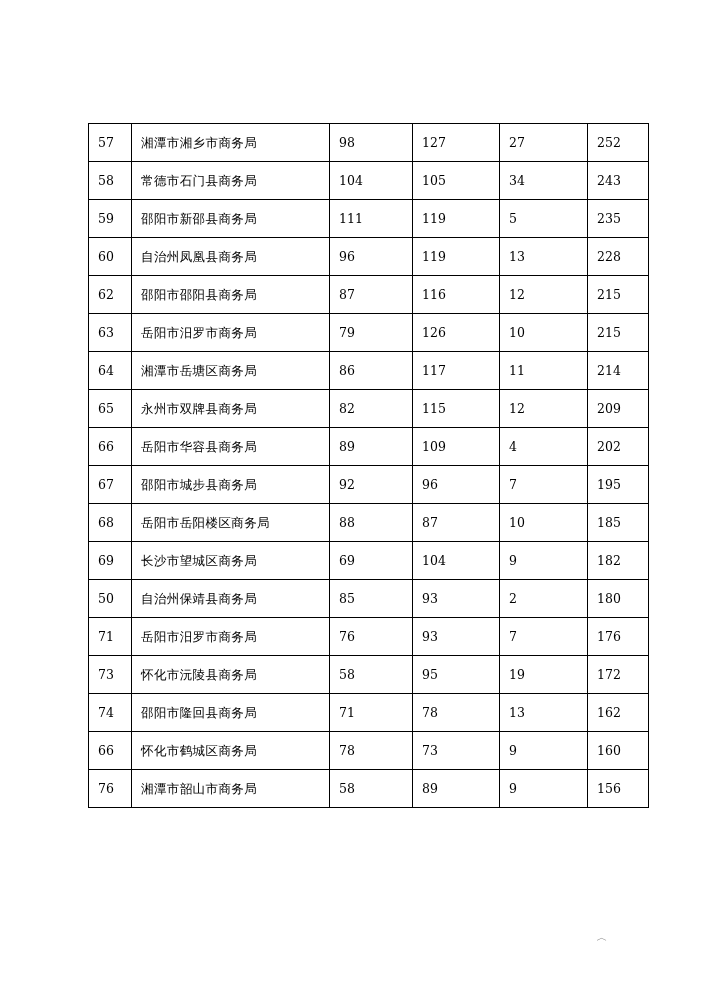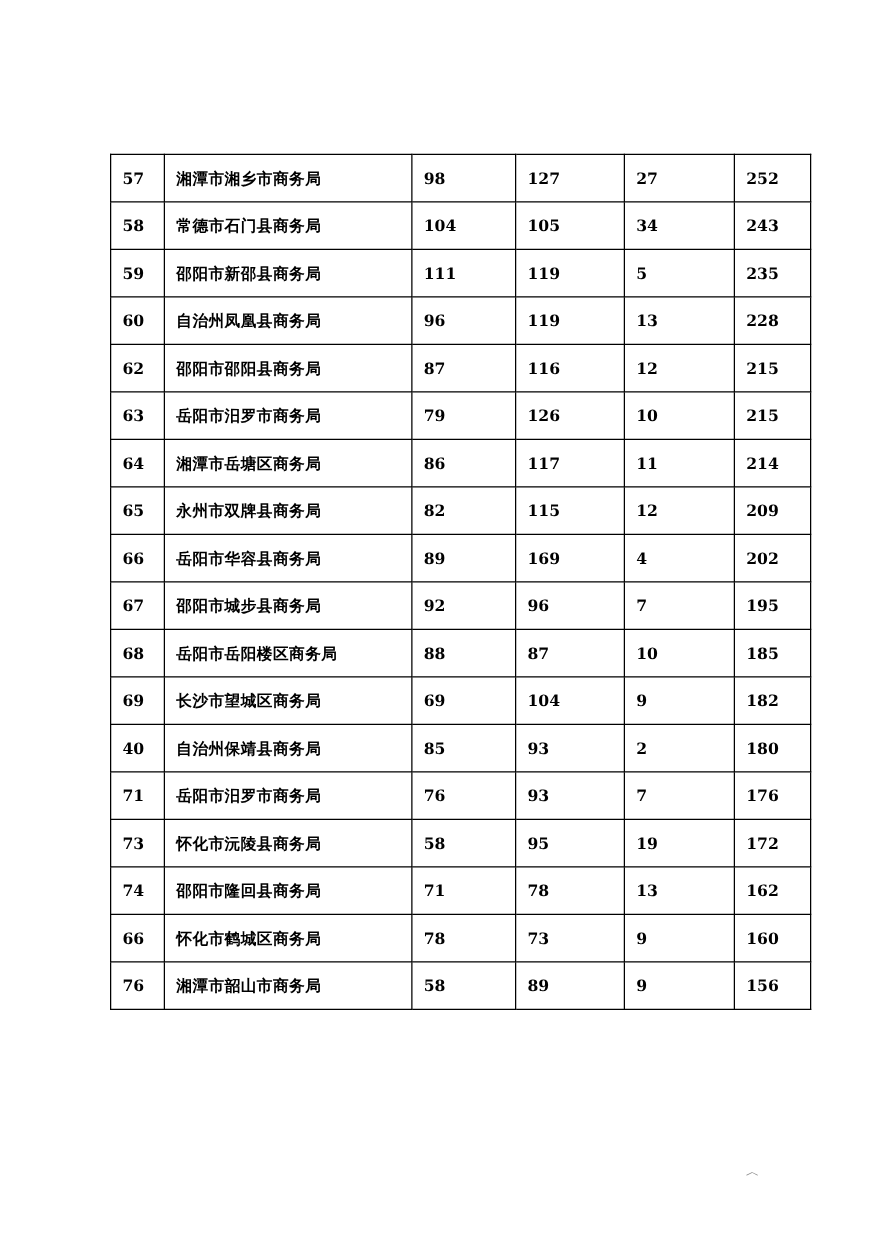--- a/index.html
+++ b/index.html
@@ -30,7 +30,6 @@
     border-collapse: collapse;
     table-layout: fixed;
     background: #ffffff;
-    font-weight: bold;
   }
   .doc-table td {
     border: 1px solid #000000;

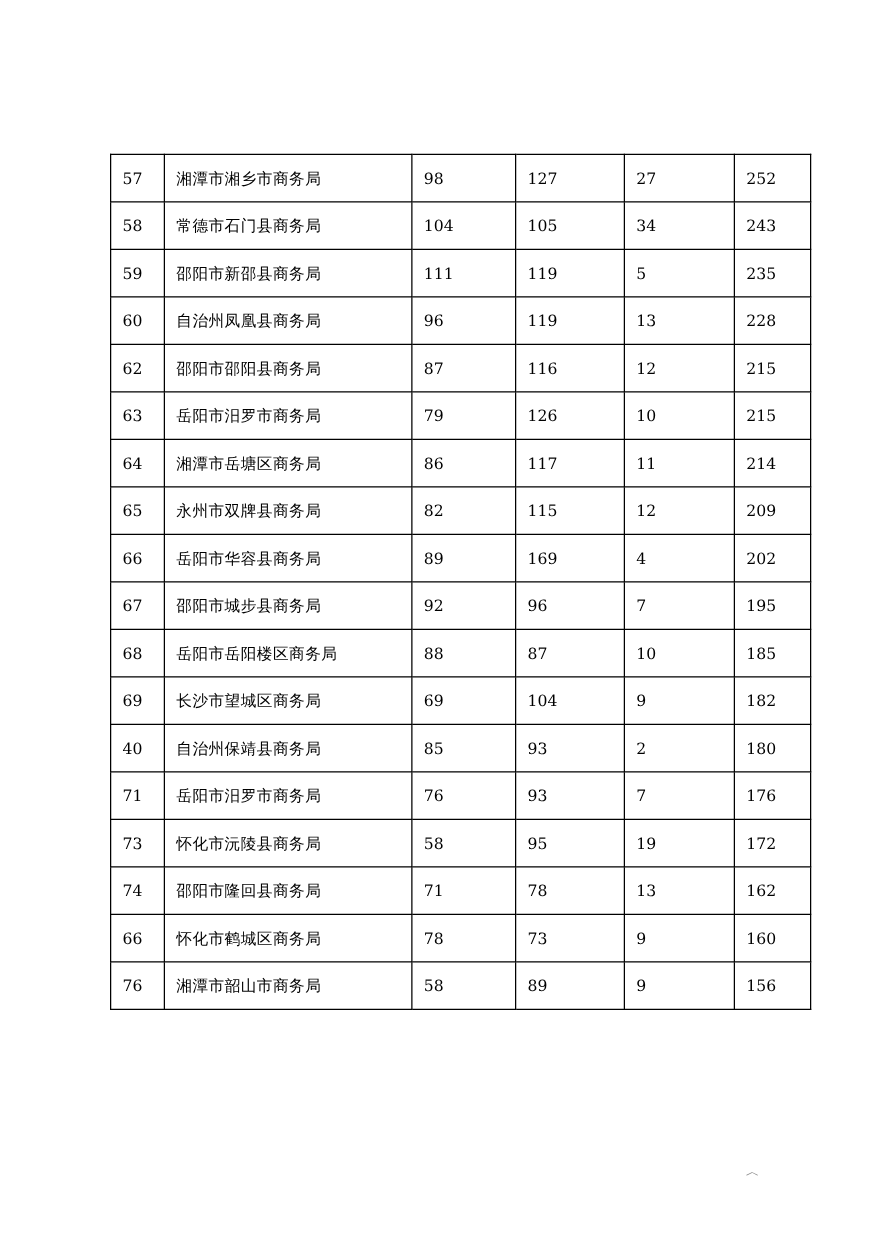--- a/index.html
+++ b/index.html
@@ -156,7 +156,7 @@
           <td class="cell-num">66</td>
           <td class="cell-name">岳阳市华容县商务局</td>
           <td class="cell-num">89</td>
-          <td class="cell-num">169</td>
+          <td class="cell-num">109</td>
           <td class="cell-num">4</td>
           <td class="cell-num">202</td>
         </tr>

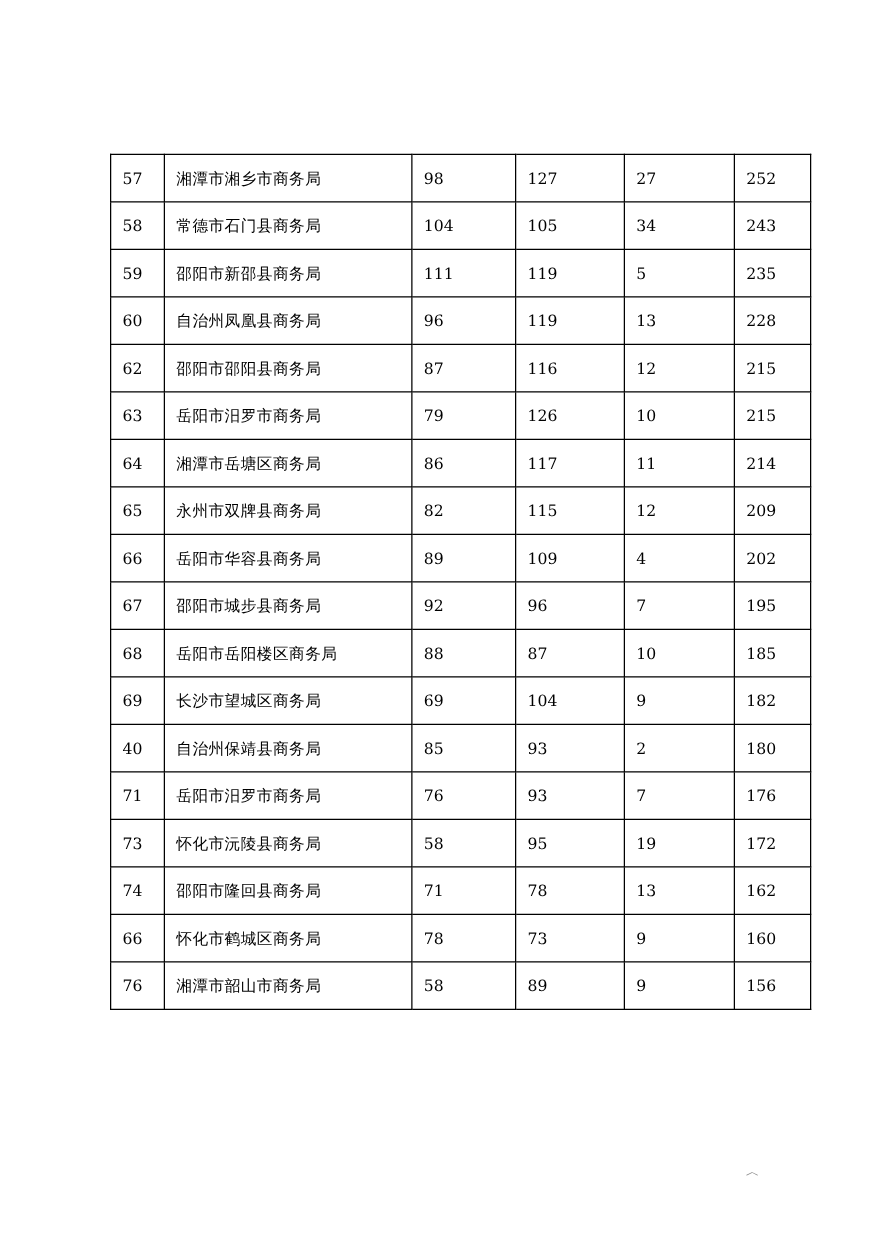--- a/index.html
+++ b/index.html
@@ -185,7 +185,7 @@
           <td class="cell-num">182</td>
         </tr>
         <tr>
-          <td class="cell-num">40</td>
+          <td class="cell-num">50</td>
           <td class="cell-name">自治州保靖县商务局</td>
           <td class="cell-num">85</td>
           <td class="cell-num">93</td>

